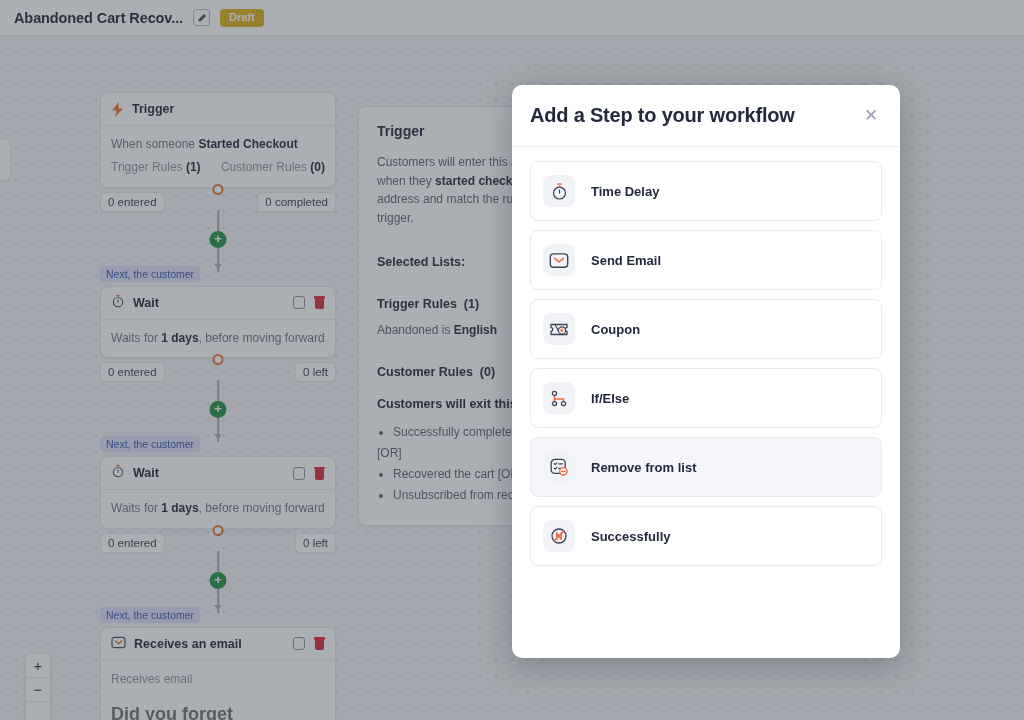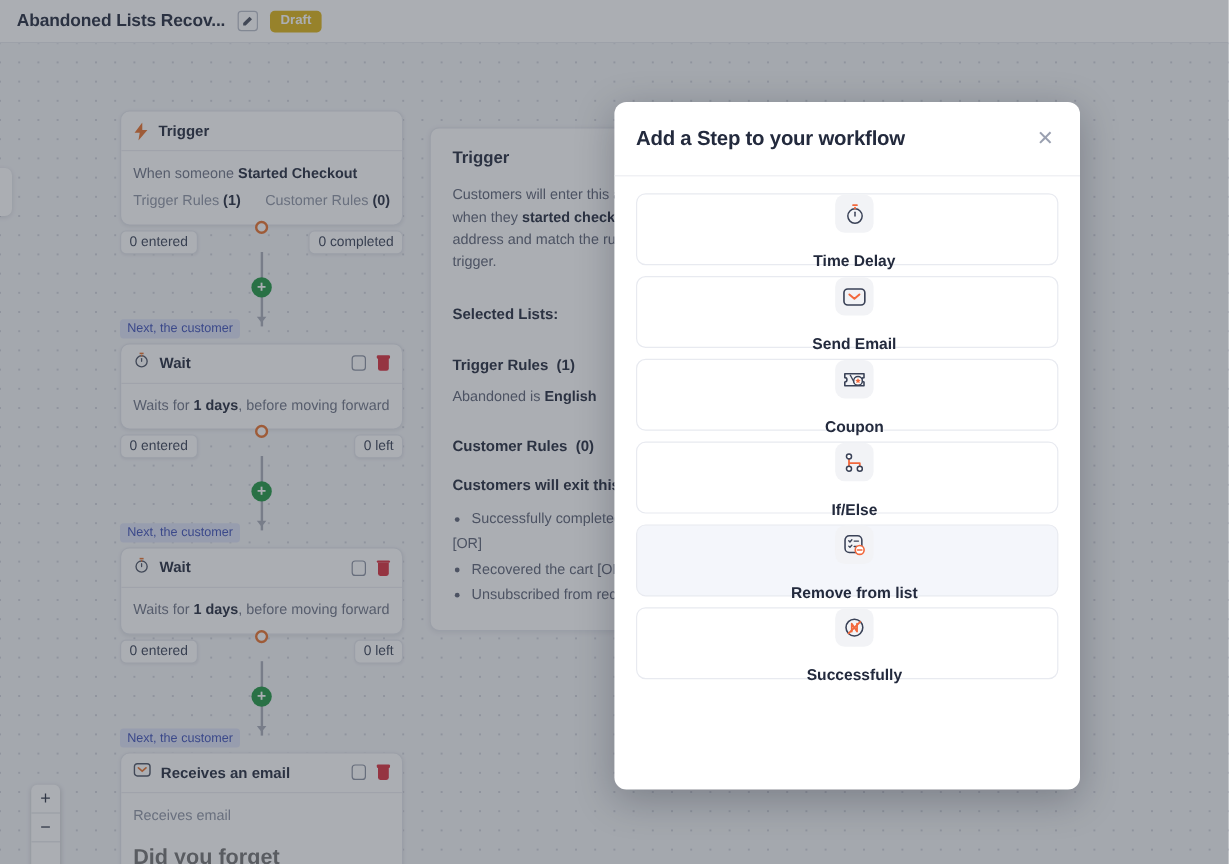--- a/index.html
+++ b/index.html
@@ -188,7 +188,7 @@
 <div id="root">
 
   <div class="topbar">
-    <span class="wf-title">Abandoned Lists Recov...</span>
+    <span class="wf-title">Abandoned Cart Recov...</span>
     <span class="edit-btn">
       <svg width="10" height="10" viewBox="0 0 12 12">
           <path d="M8.3 1.2l2.5 2.5-6.3 6.3H2V7.5z" fill="#49505f"></path>

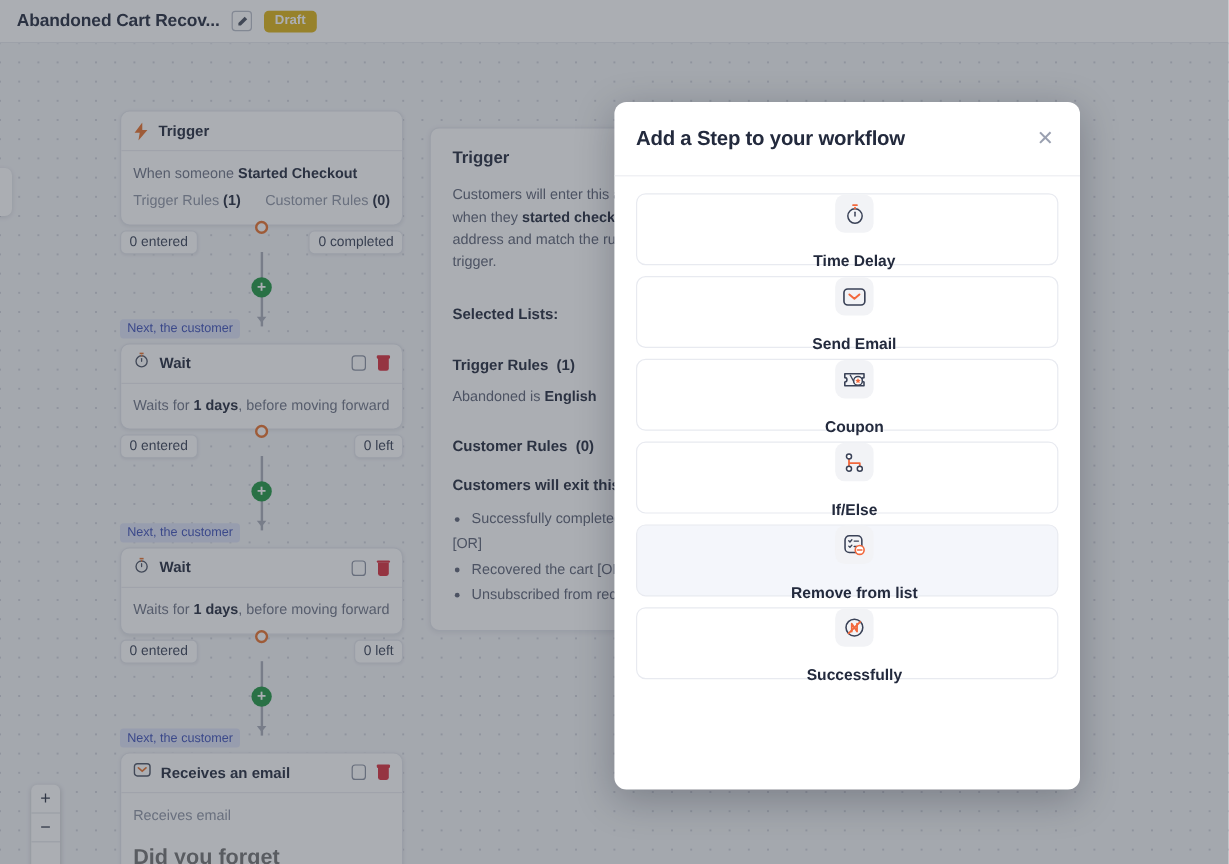--- a/index.html
+++ b/index.html
@@ -163,7 +163,7 @@
     height: 62px; flex: 0 0 62px; display: flex; align-items: center;
     padding: 0 18px 0 18px; border-bottom: 1px solid #edeef2;
   }
-  .modal-title { flex: 1; font-size: 17px; font-weight: bold; color: #232a3d; letter-spacing: -0.2px; }
+  .modal-title { flex: 1; font-size: 20px; font-weight: bold; color: #232a3d; letter-spacing: -0.2px; }
   .modal-close {
     width: 22px; height: 22px; display: flex; align-items: center; justify-content: center;
     color: #9aa0b0; font-size: 17px; line-height: 1;

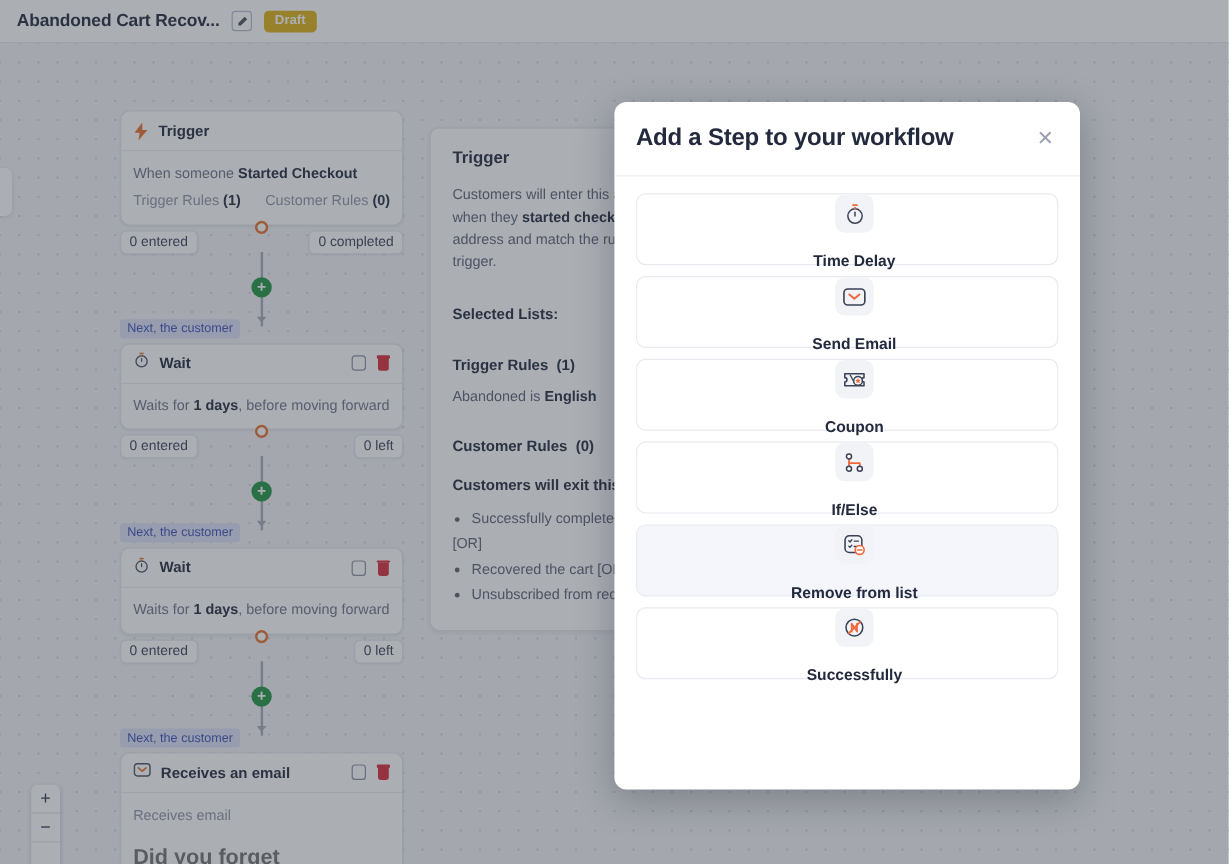--- a/index.html
+++ b/index.html
@@ -173,7 +173,7 @@
   .step-item {
     display: flex; align-items: center; gap: 16px;
     height: 60px; border: 1px solid #e8eaf0; border-radius: 8px;
-    background: #ffffff; margin-bottom: 9px; padding-left: 12px; flex-direction: column;
+    background: #ffffff; margin-bottom: 9px; padding-left: 12px;
   }
   .step-item.tinted { background: #f4f6fb; }
   .step-ic-box {

